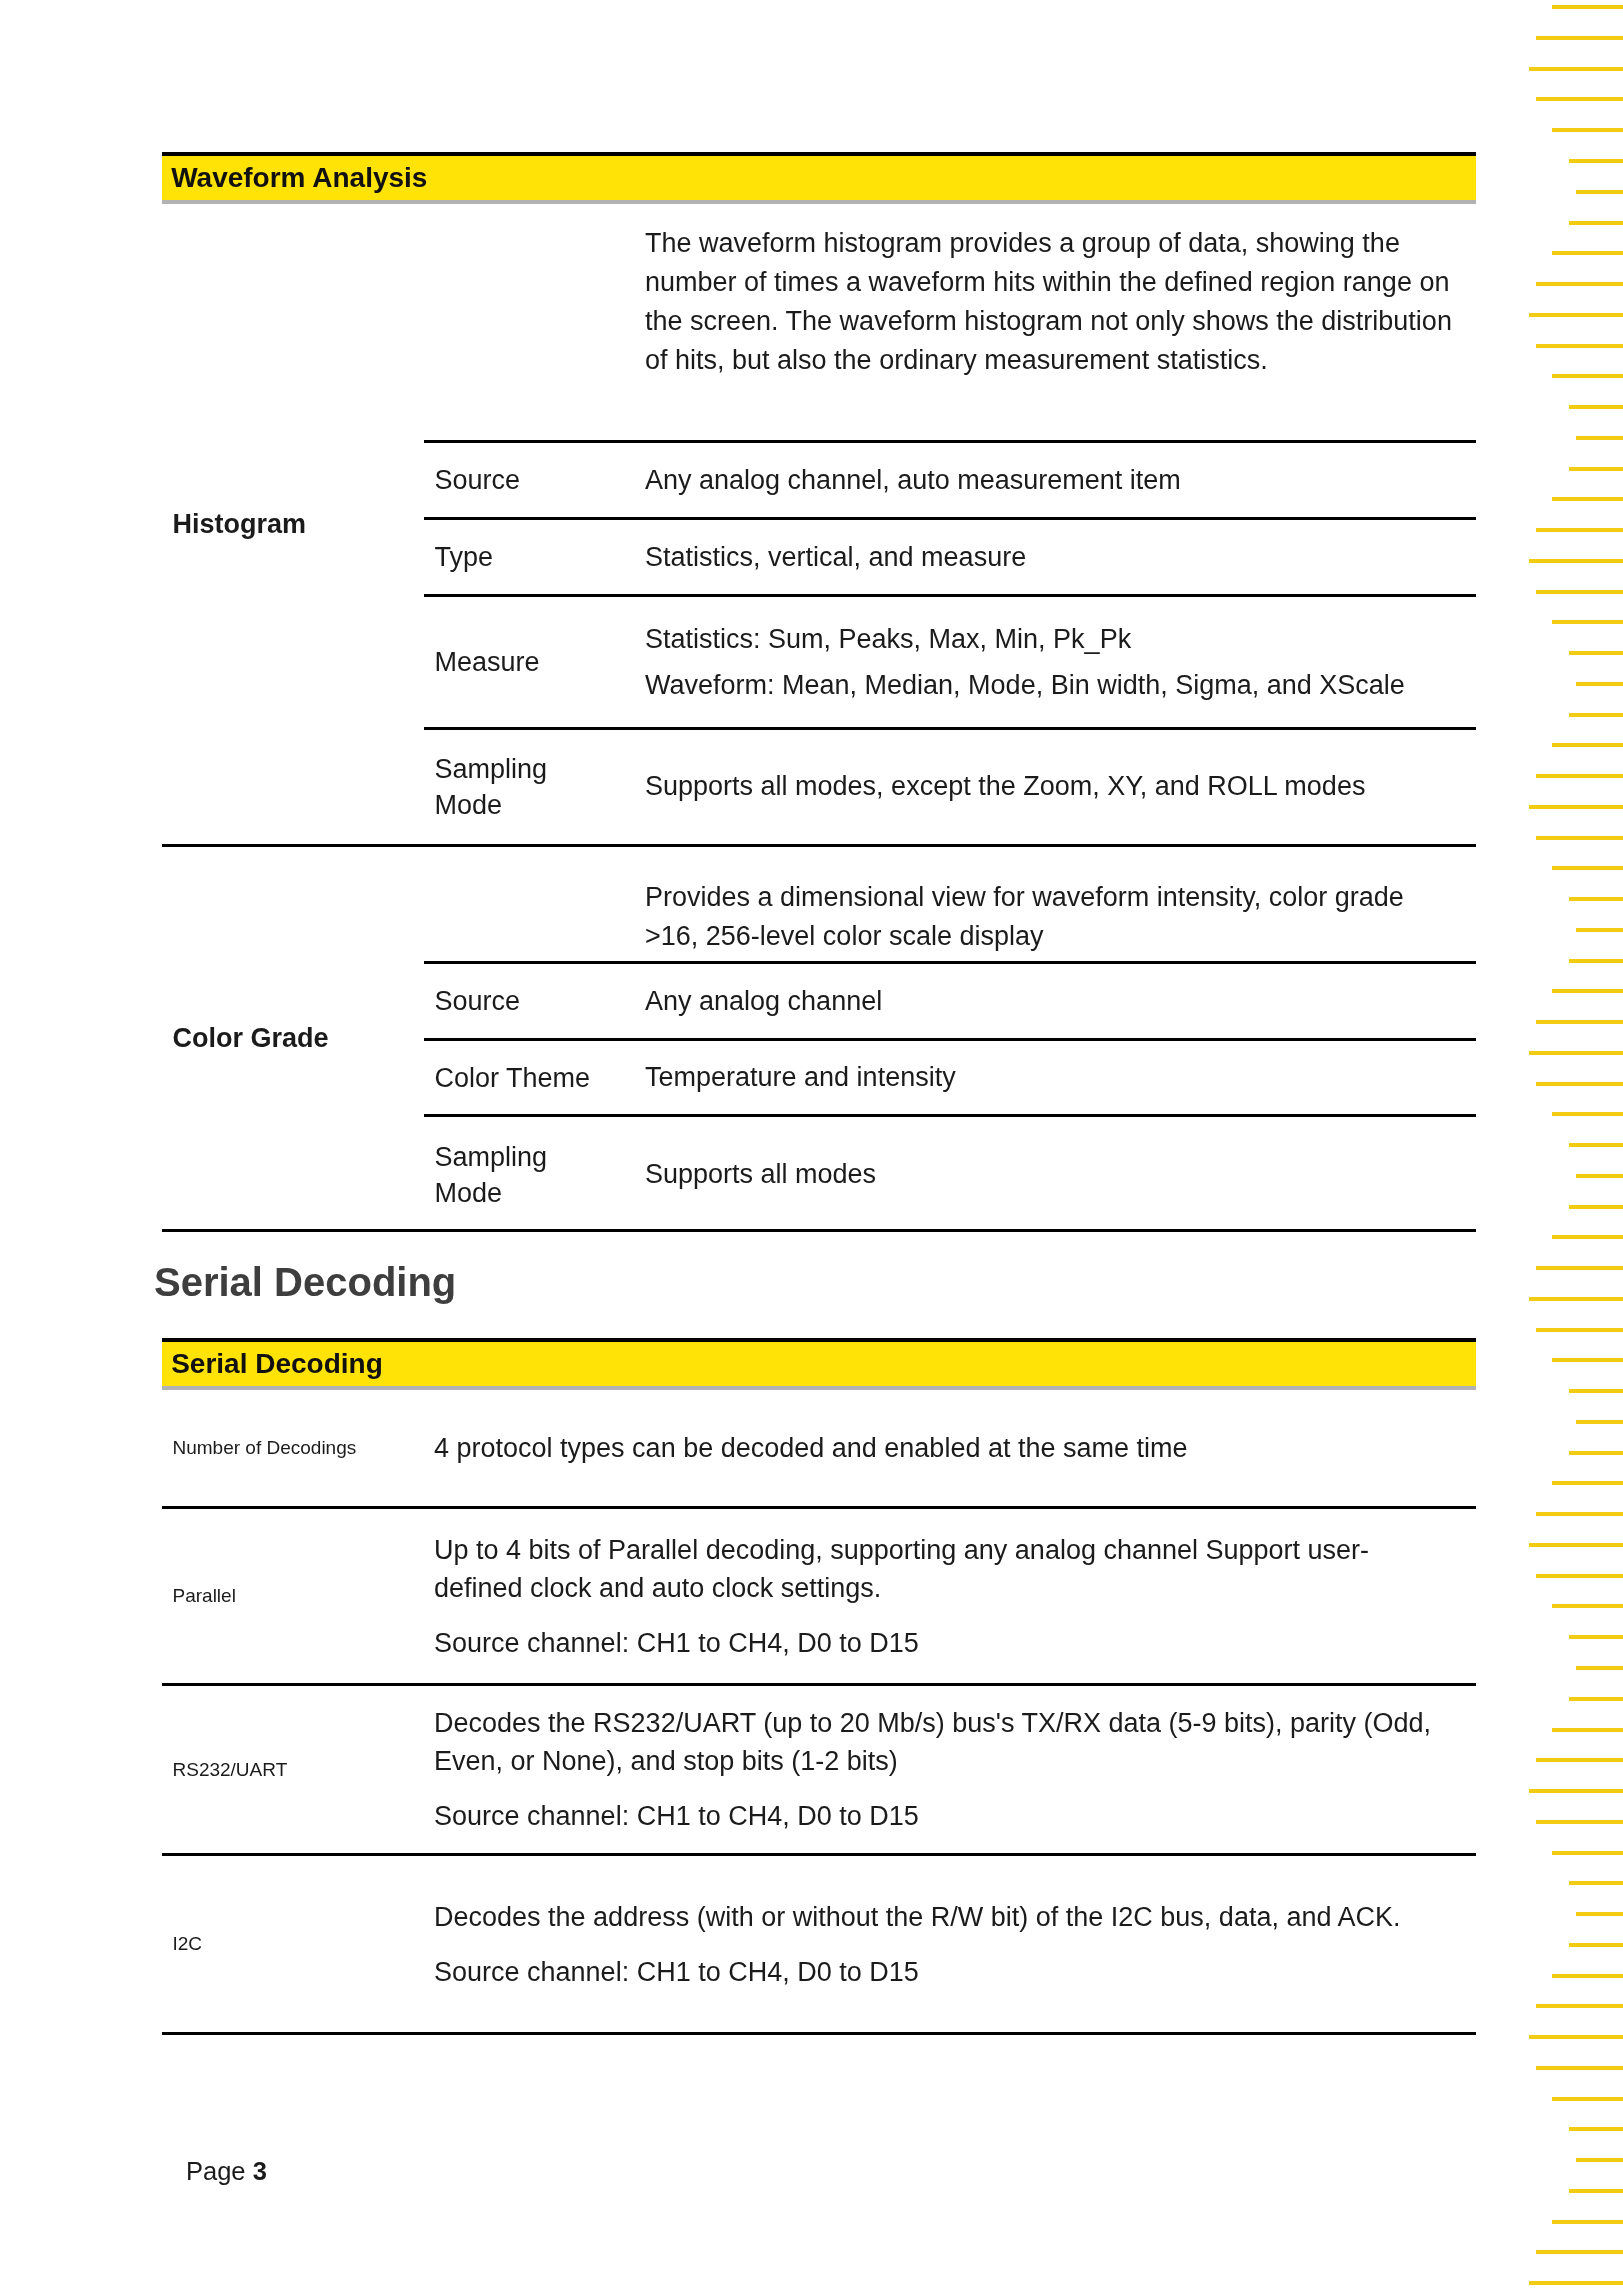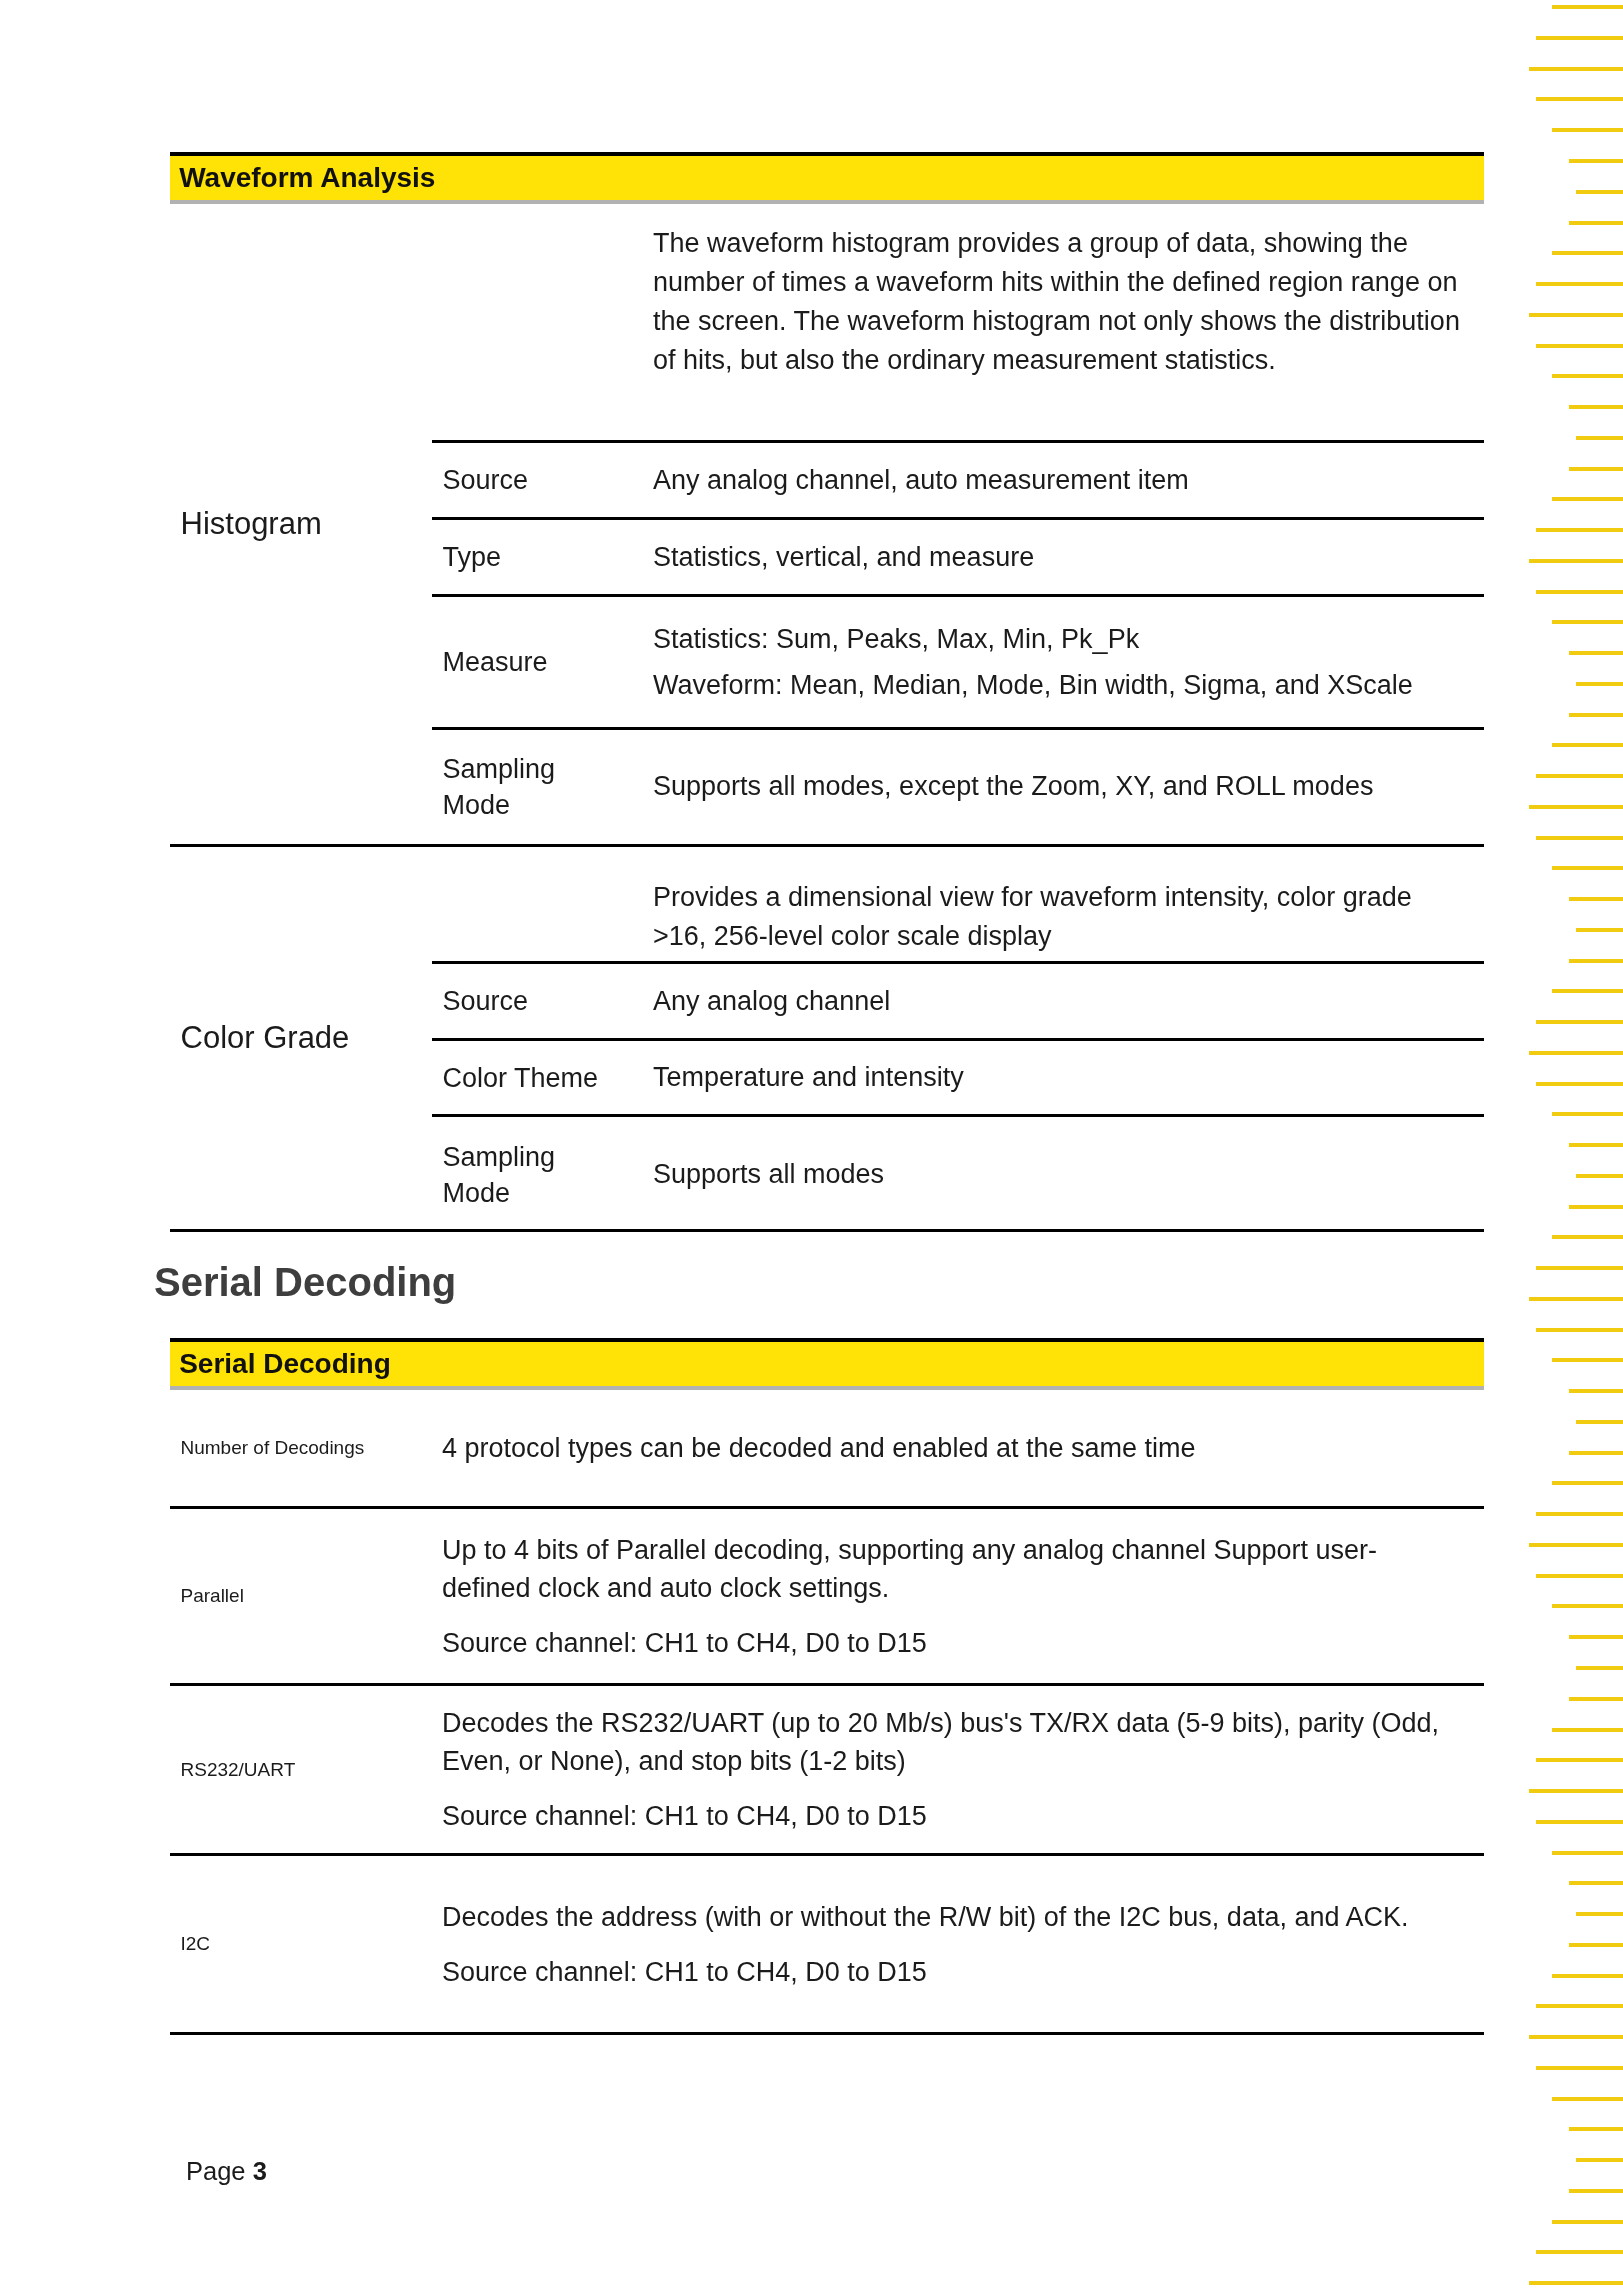--- a/index.html
+++ b/index.html
@@ -12,7 +12,7 @@
   .dash-col{position:absolute;top:0;right:0;width:105px;height:2295px;}
   .dash{position:absolute;right:0;height:3.9px;background:#F0CB10;}
   
-  .doc-table{position:absolute;left:170px;width:1314px;box-sizing:border-box;}
+  .doc-table{position:absolute;left:162px;width:1314px;box-sizing:border-box;}
   .hdr-border{height:3.9px;background:#000000;}
   .hdr-bar{height:44px;background:#FFE206;display:flex;align-items:center;padding-left:9.2px;box-sizing:border-box;}
   .hdr-bar span{font-size:28px;font-weight:700;color:#111;}

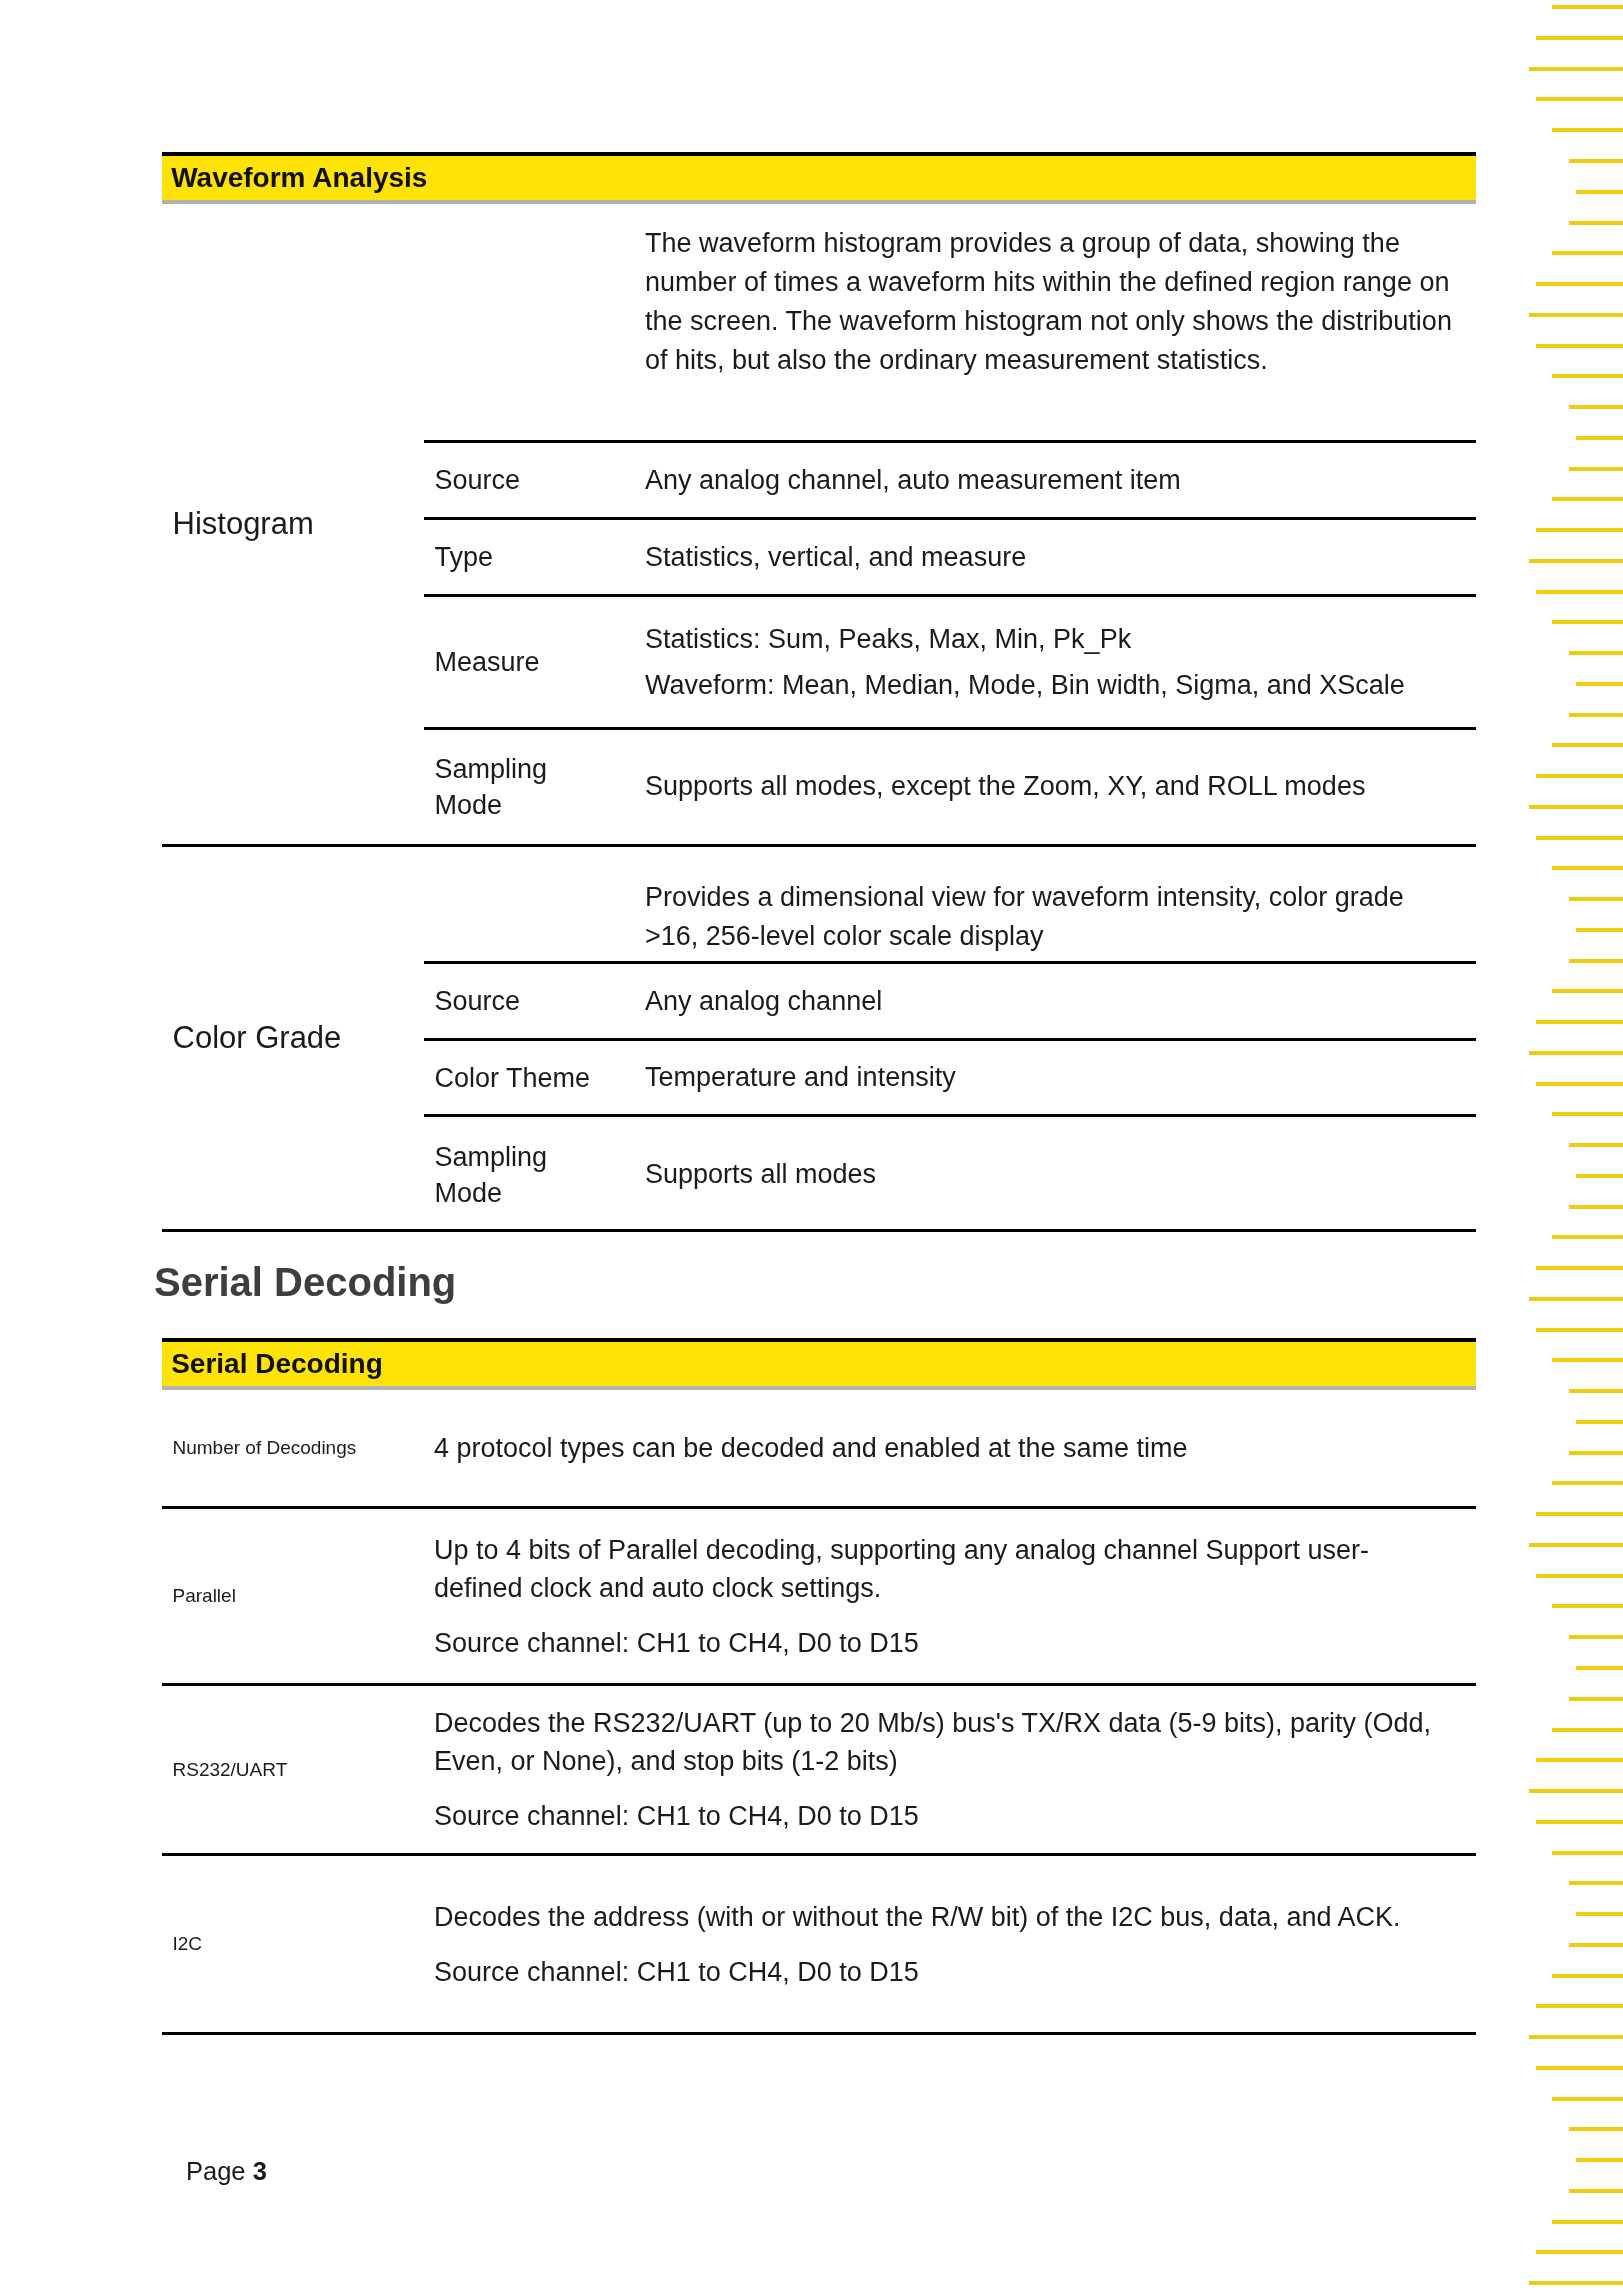--- a/index.html
+++ b/index.html
@@ -18,7 +18,7 @@
   .hdr-bar span{font-size:28px;font-weight:700;color:#111;}
   .hdr-gray{height:4.6px;background:#b2b2b2;}
   .section{display:flex;box-sizing:border-box;}
-  .sec-label{width:262px;box-sizing:border-box;display:flex;align-items:center;padding-left:10.5px;font-size:31px;}
+  .sec-label{width:262px;box-sizing:border-box;display:flex;align-items:center;padding-left:10.5px;font-size:27px;font-weight:bold;}
   .sec-inner{flex:1;box-sizing:border-box;}
   .intro-row{box-sizing:border-box;padding:19.6px 19.6px 0 221px;font-size:27px;line-height:39px;}
   .sub{display:flex;box-sizing:border-box;border-top:3.9px solid #000;}

